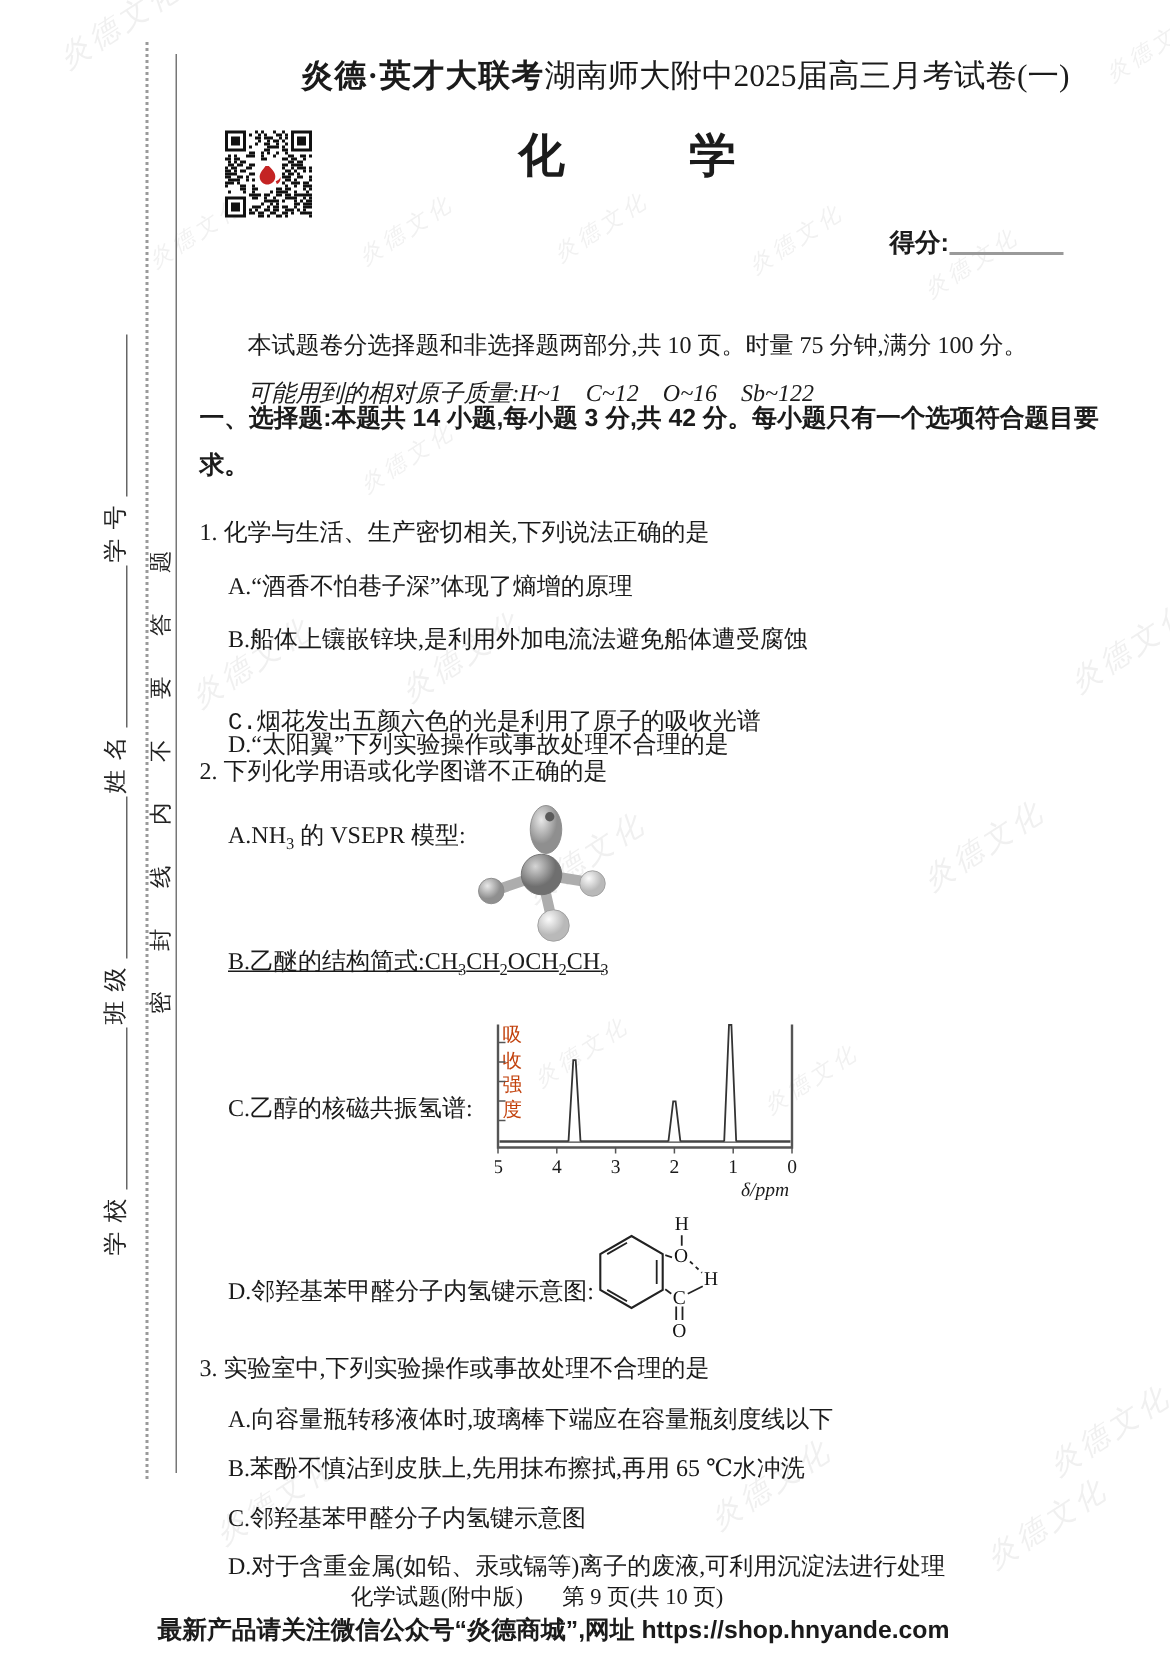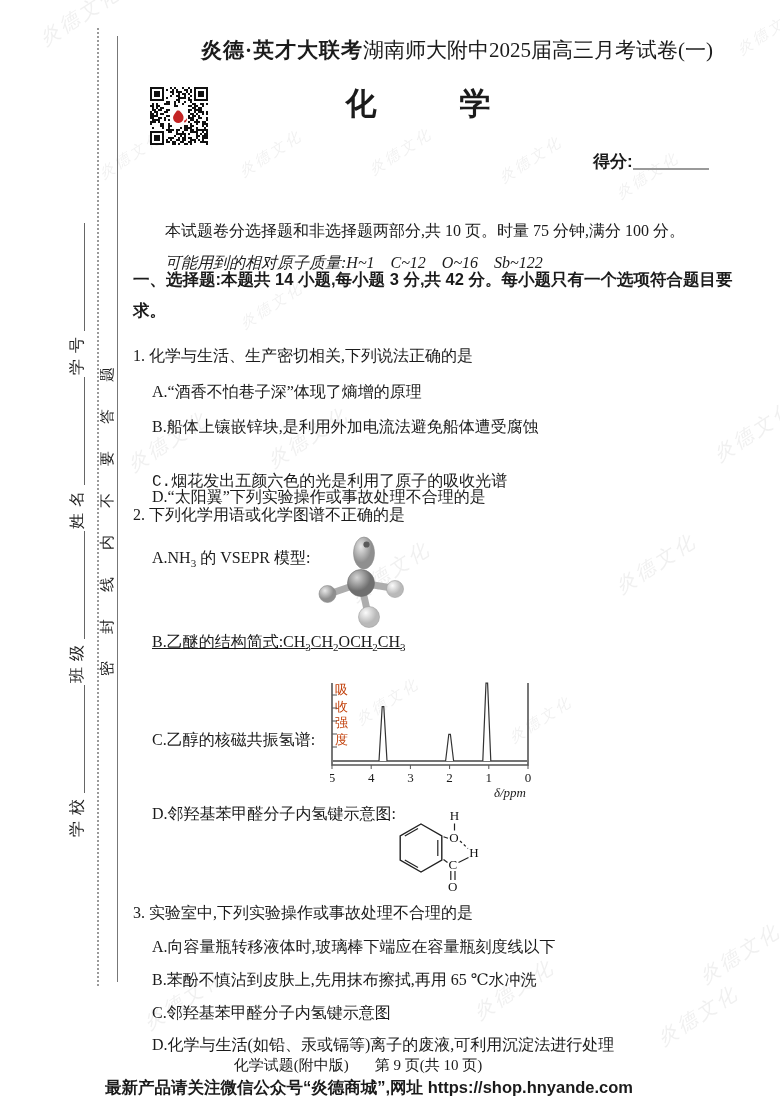--- a/index.html
+++ b/index.html
@@ -438,7 +438,7 @@
     <text x="180" y="122" font-size="13" font-style="italic" text-anchor="middle" fill="#1b1b1b">δ/ppm</text>
   </svg>
 
-  <div class="ln opt" style="top:804px;">D.邻羟基苯甲醛分子内氢键示意图:</div>
+  <div class="ln opt" style="top:852px;">D.邻羟基苯甲醛分子内氢键示意图:</div>
 
   <svg style="position:absolute;left:388px;top:803px;" width="105" height="92" viewBox="0 0 105 92">
     <polygon points="33,21 53.8,33 53.8,57 33,69 12.2,57 12.2,33" fill="none" stroke="#222" stroke-width="1.4"></polygon>

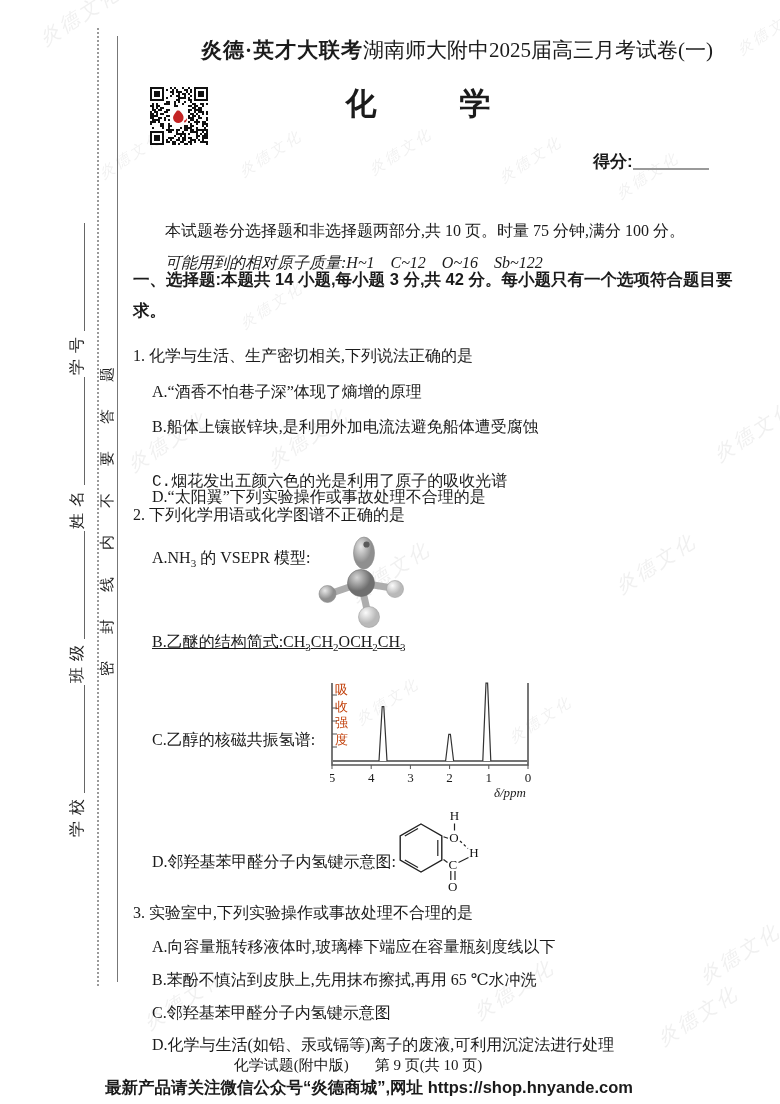--- a/index.html
+++ b/index.html
@@ -469,7 +469,7 @@
   <div class="ln opt" style="top:937px;">A.向容量瓶转移液体时,玻璃棒下端应在容量瓶刻度线以下</div>
   <div class="ln opt" style="top:970px;">B.苯酚不慎沾到皮肤上,先用抹布擦拭,再用 65 ℃水冲洗</div>
   <div class="ln opt" style="top:1003px;">C.邻羟基苯甲醛分子内氢键示意图</div>
-  <div class="ln opt" style="top:1035px;">D.化学与生活(如铅、汞或镉等)离子的废液,可利用沉淀法进行处理</div>
+  <div class="ln opt" style="top:1035px;">D.对于含重金属(如铅、汞或镉等)离子的废液,可利用沉淀法进行处理</div>
 
   <div class="ln footer"><span>化学试题(附中版)</span><span class="gap"></span><span>第 9 页(共 10 页)</span></div>
   <div class="ln promo bold-sans">最新产品请关注微信公众号“炎德商城”,网址 https://shop.hnyande.com</div>

